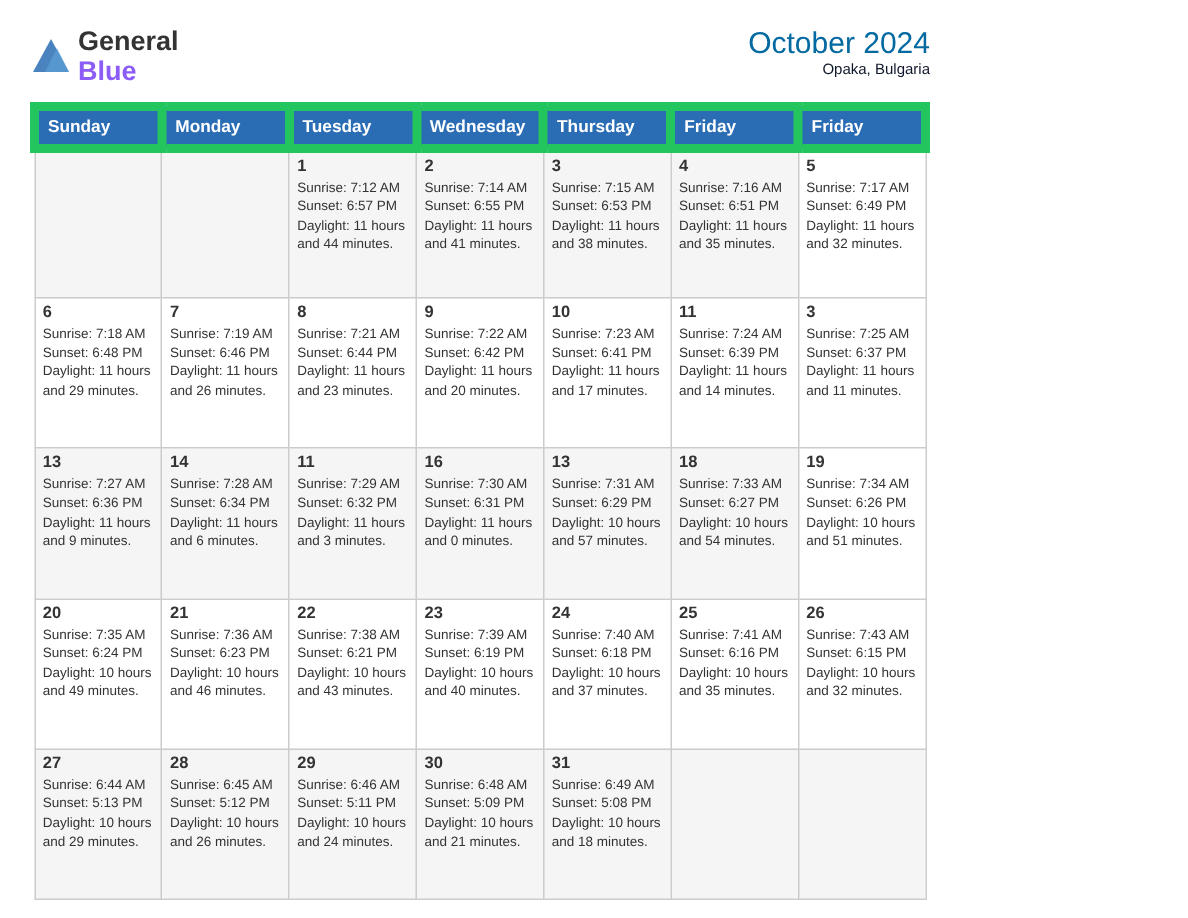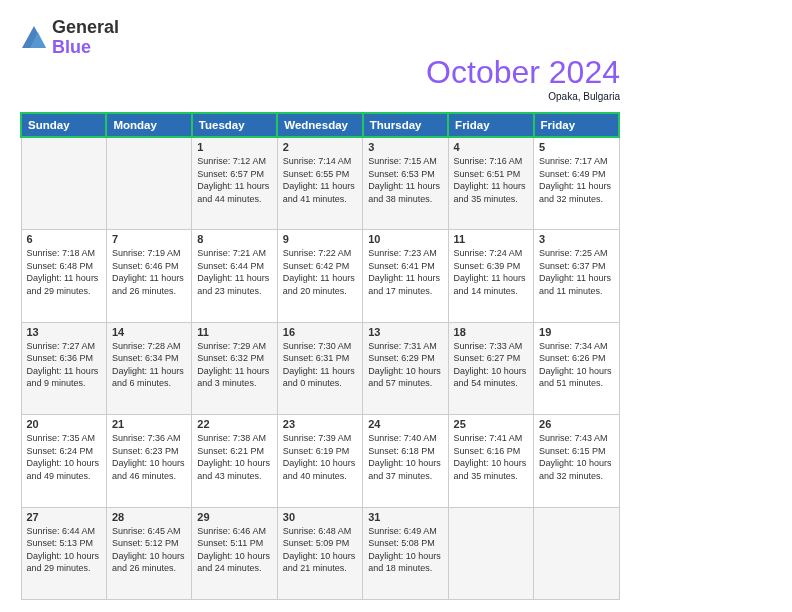--- a/index.html
+++ b/index.html
@@ -51,10 +51,9 @@
       text-align: right;
     }
     .month-title {
-      font-size: 32px;
+      font-size: 20px;
       font-weight: 300;
-      color: #8b5cf6;
-      margin-top: 36px;
+      color: #0369a1;
     }
     .location {
       font-size: 10px;

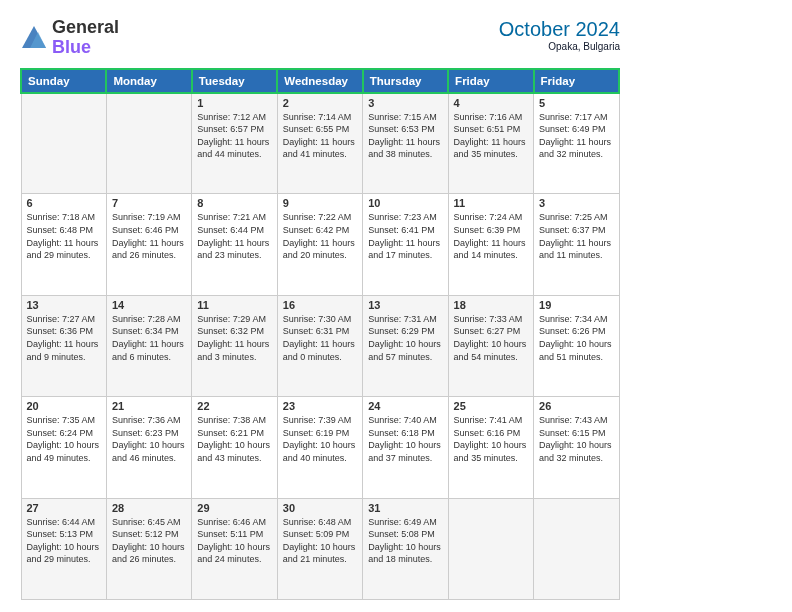--- a/index.html
+++ b/index.html
@@ -70,7 +70,7 @@
       font-size: 11.5px;
       font-weight: bold;
       padding: 5px 6px;
-      border: 2px solid #22c55e;
+      border: 6px solid #22c55e;
       text-align: left;
     }
     .calendar tbody tr td {

